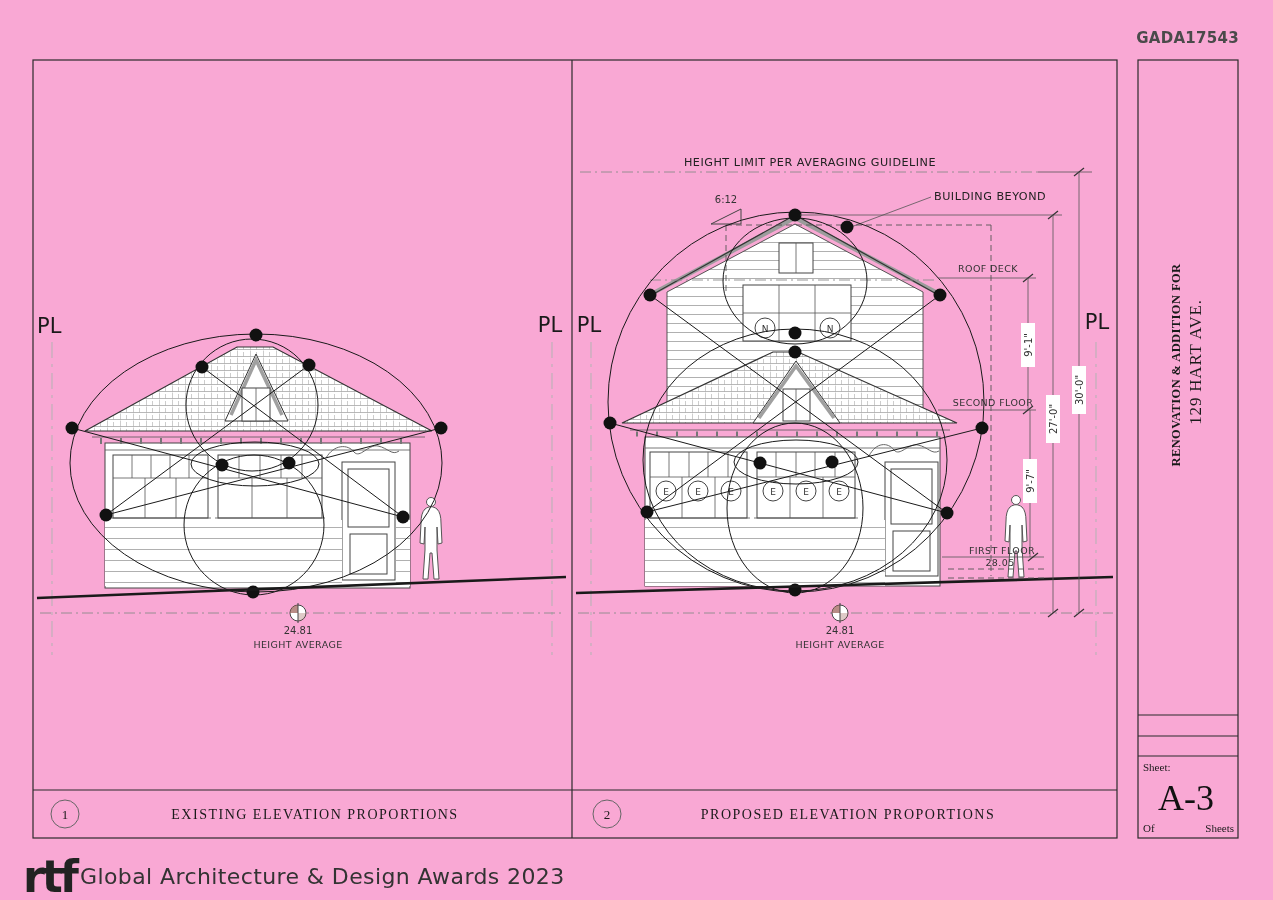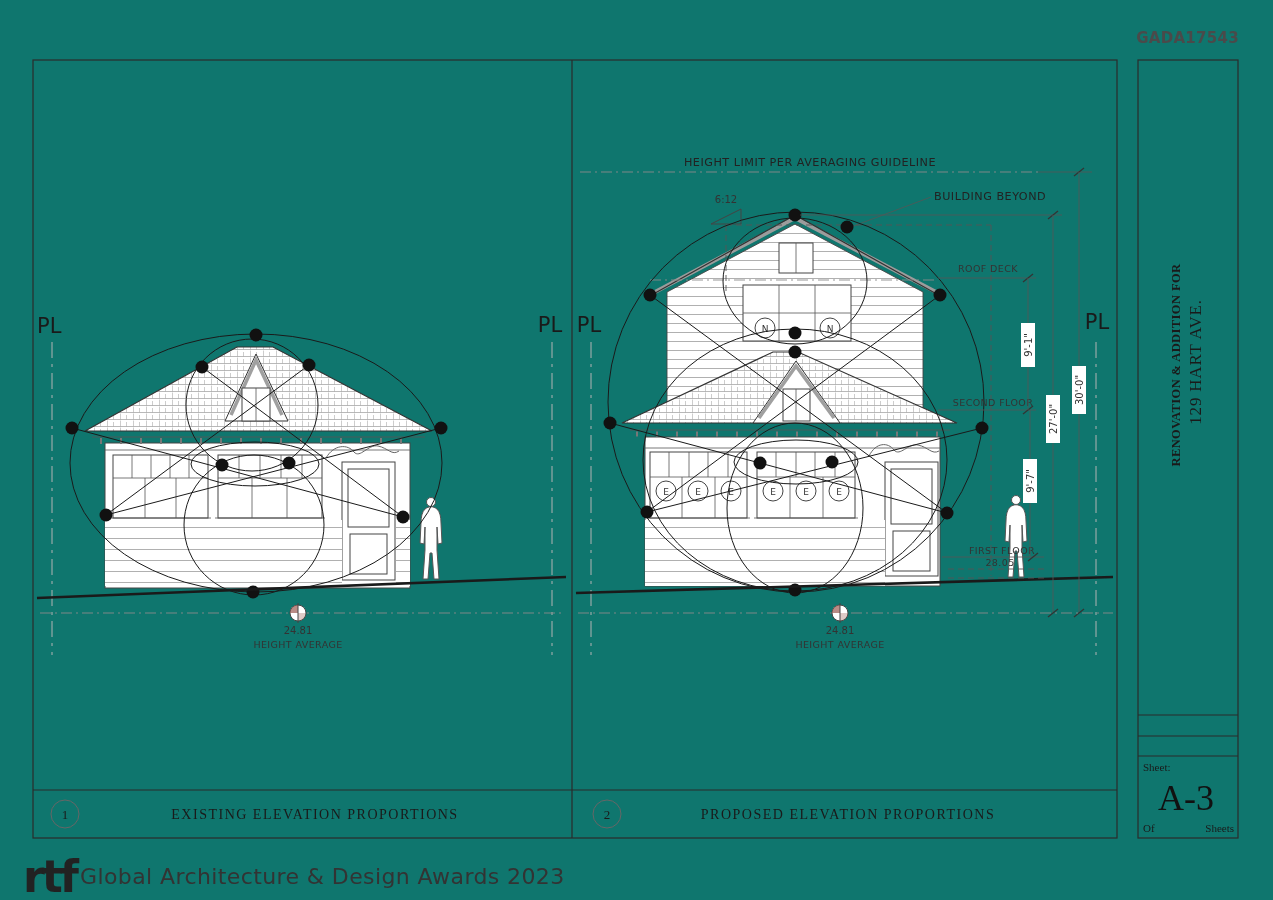--- a/index.html
+++ b/index.html
@@ -3,7 +3,7 @@
 <meta charset="utf-8">
 <style>
   html,body{margin:0;padding:0;background:#fff;}
-  .page{position:relative;width:1273px;height:900px;background:#0f766e;overflow:hidden;
+  .page{position:relative;width:1273px;height:900px;background:#f9a8d4;overflow:hidden;
         font-family:"DejaVu Sans",sans-serif;}
   svg{position:absolute;left:0;top:0;}
   text{fill:#2d2d2d;}

